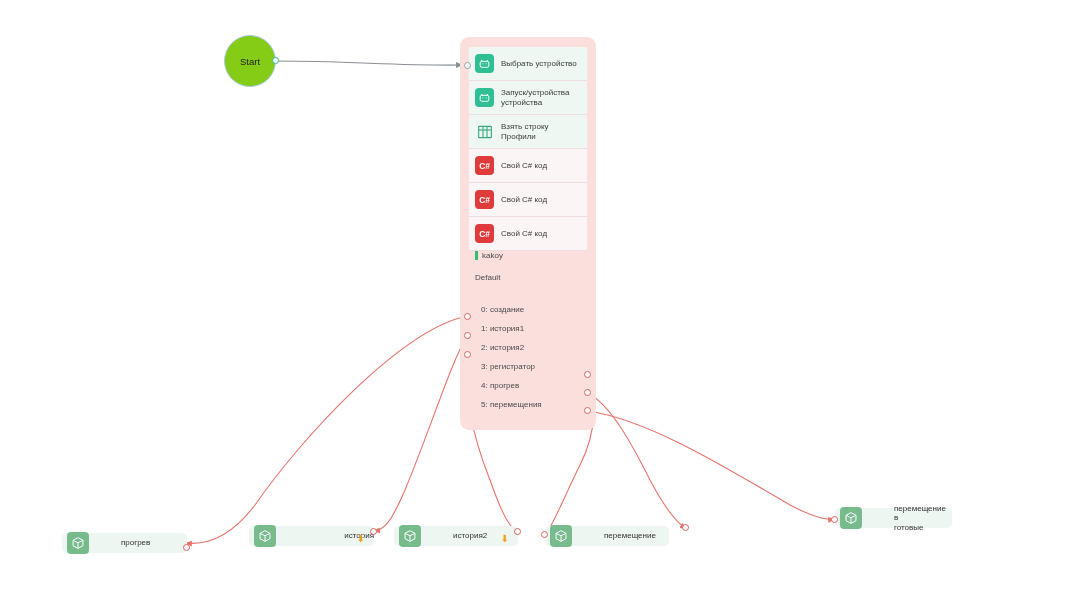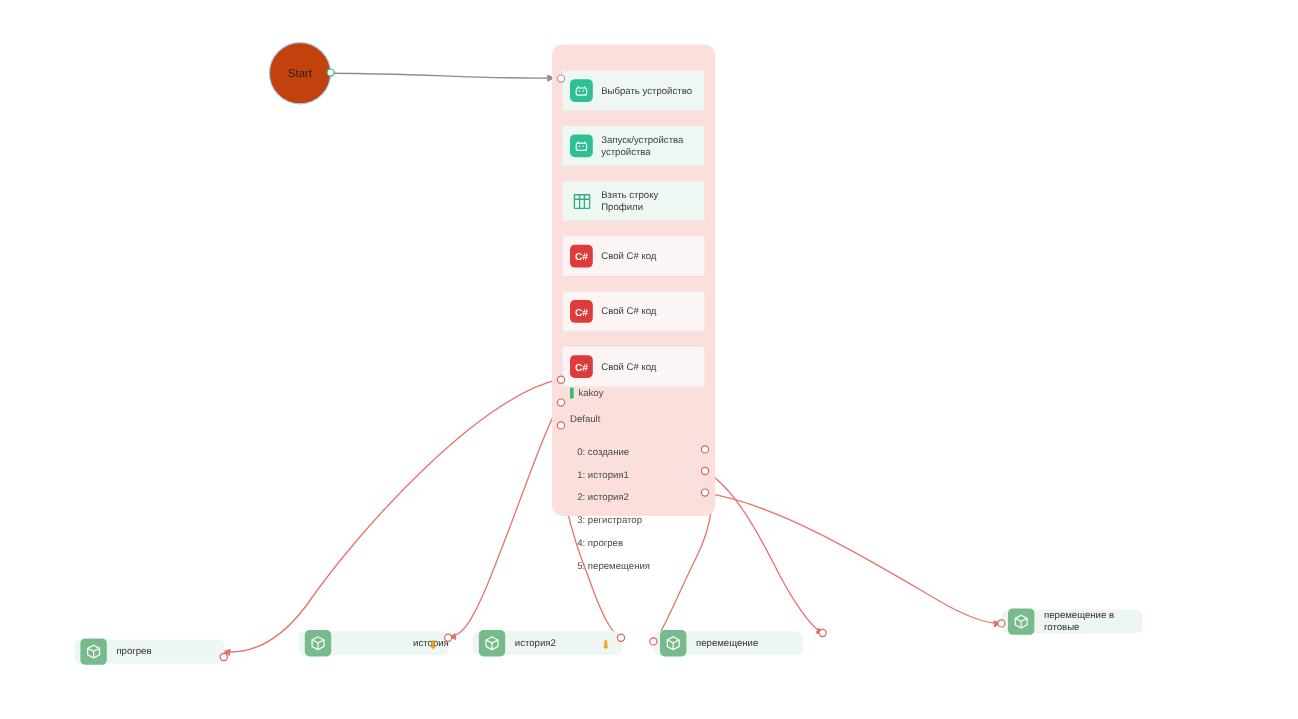--- a/index.html
+++ b/index.html
@@ -35,7 +35,7 @@
     width: 52px;
     height: 52px;
     border-radius: 50%;
-    background: #c2410c;
+    background: #84cc16;
     border: 1px solid #a9c8e6;
     display: flex;
     align-items: center;

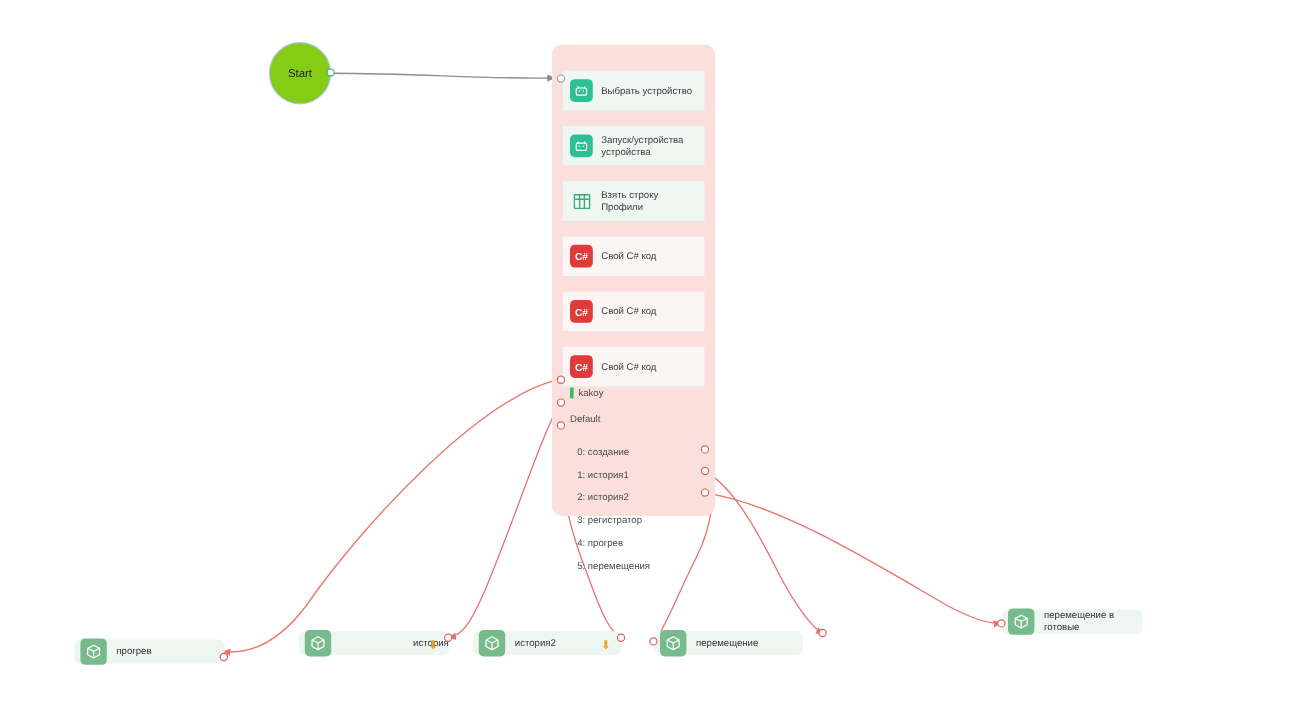--- a/index.html
+++ b/index.html
@@ -83,7 +83,7 @@
     border-bottom: 1px solid #f0dede;
     background: #fafafa;
   }
-  .row.h-tall { height: 34px; margin-top: 12px; }
+  .row.h-tall { height: 34px; }
   .row.green  { background: #eef7f2; }
   .row.blue   { background: #e9f1fb; }
   .row.plain  { background: #fbf6f5; }

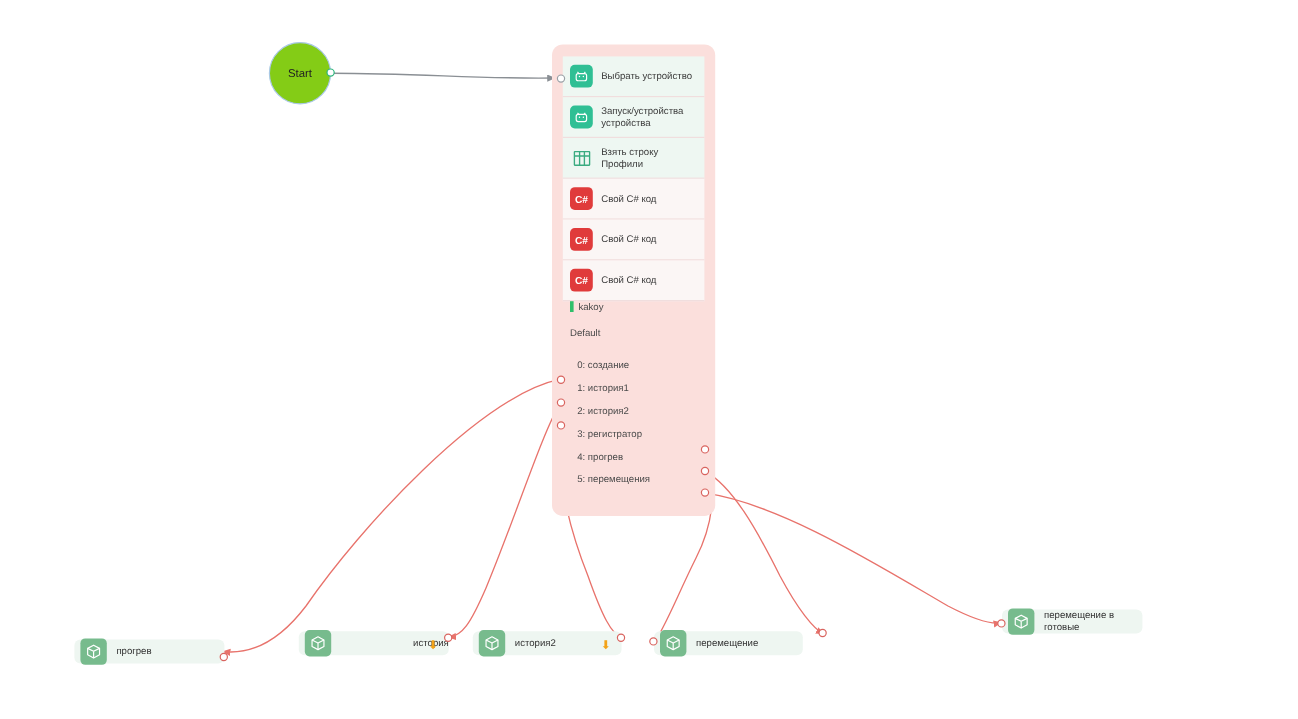--- a/index.html
+++ b/index.html
@@ -138,7 +138,7 @@
     position: relative;
     height: 19px;
     display: flex;
-    align-items: center;
+    align-items: flex-end;
     font-size: 8px;
     color: #4a4a4a;
     padding-left: 12px;

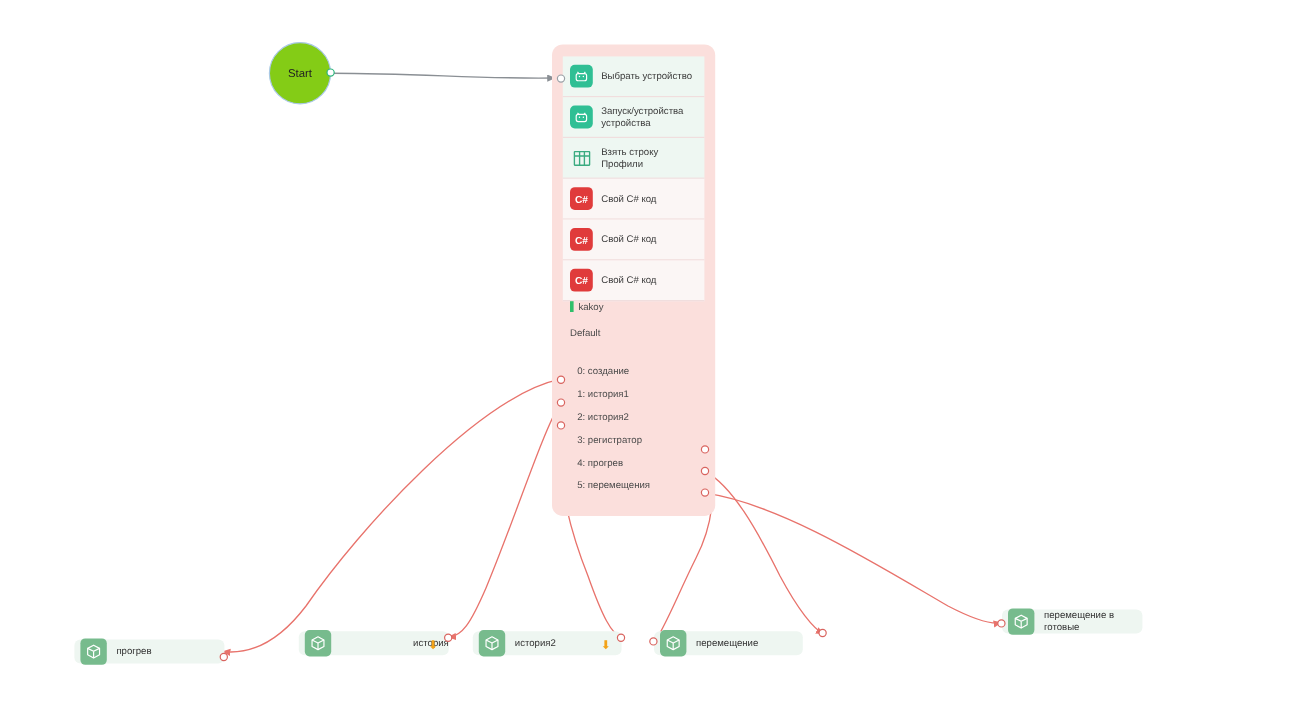--- a/index.html
+++ b/index.html
@@ -155,6 +155,7 @@
     align-items: center;
     box-sizing: border-box;
     padding-left: 5px;
+    gap: 24px;
   }
   .sub-node .cube {
     width: 22px;

